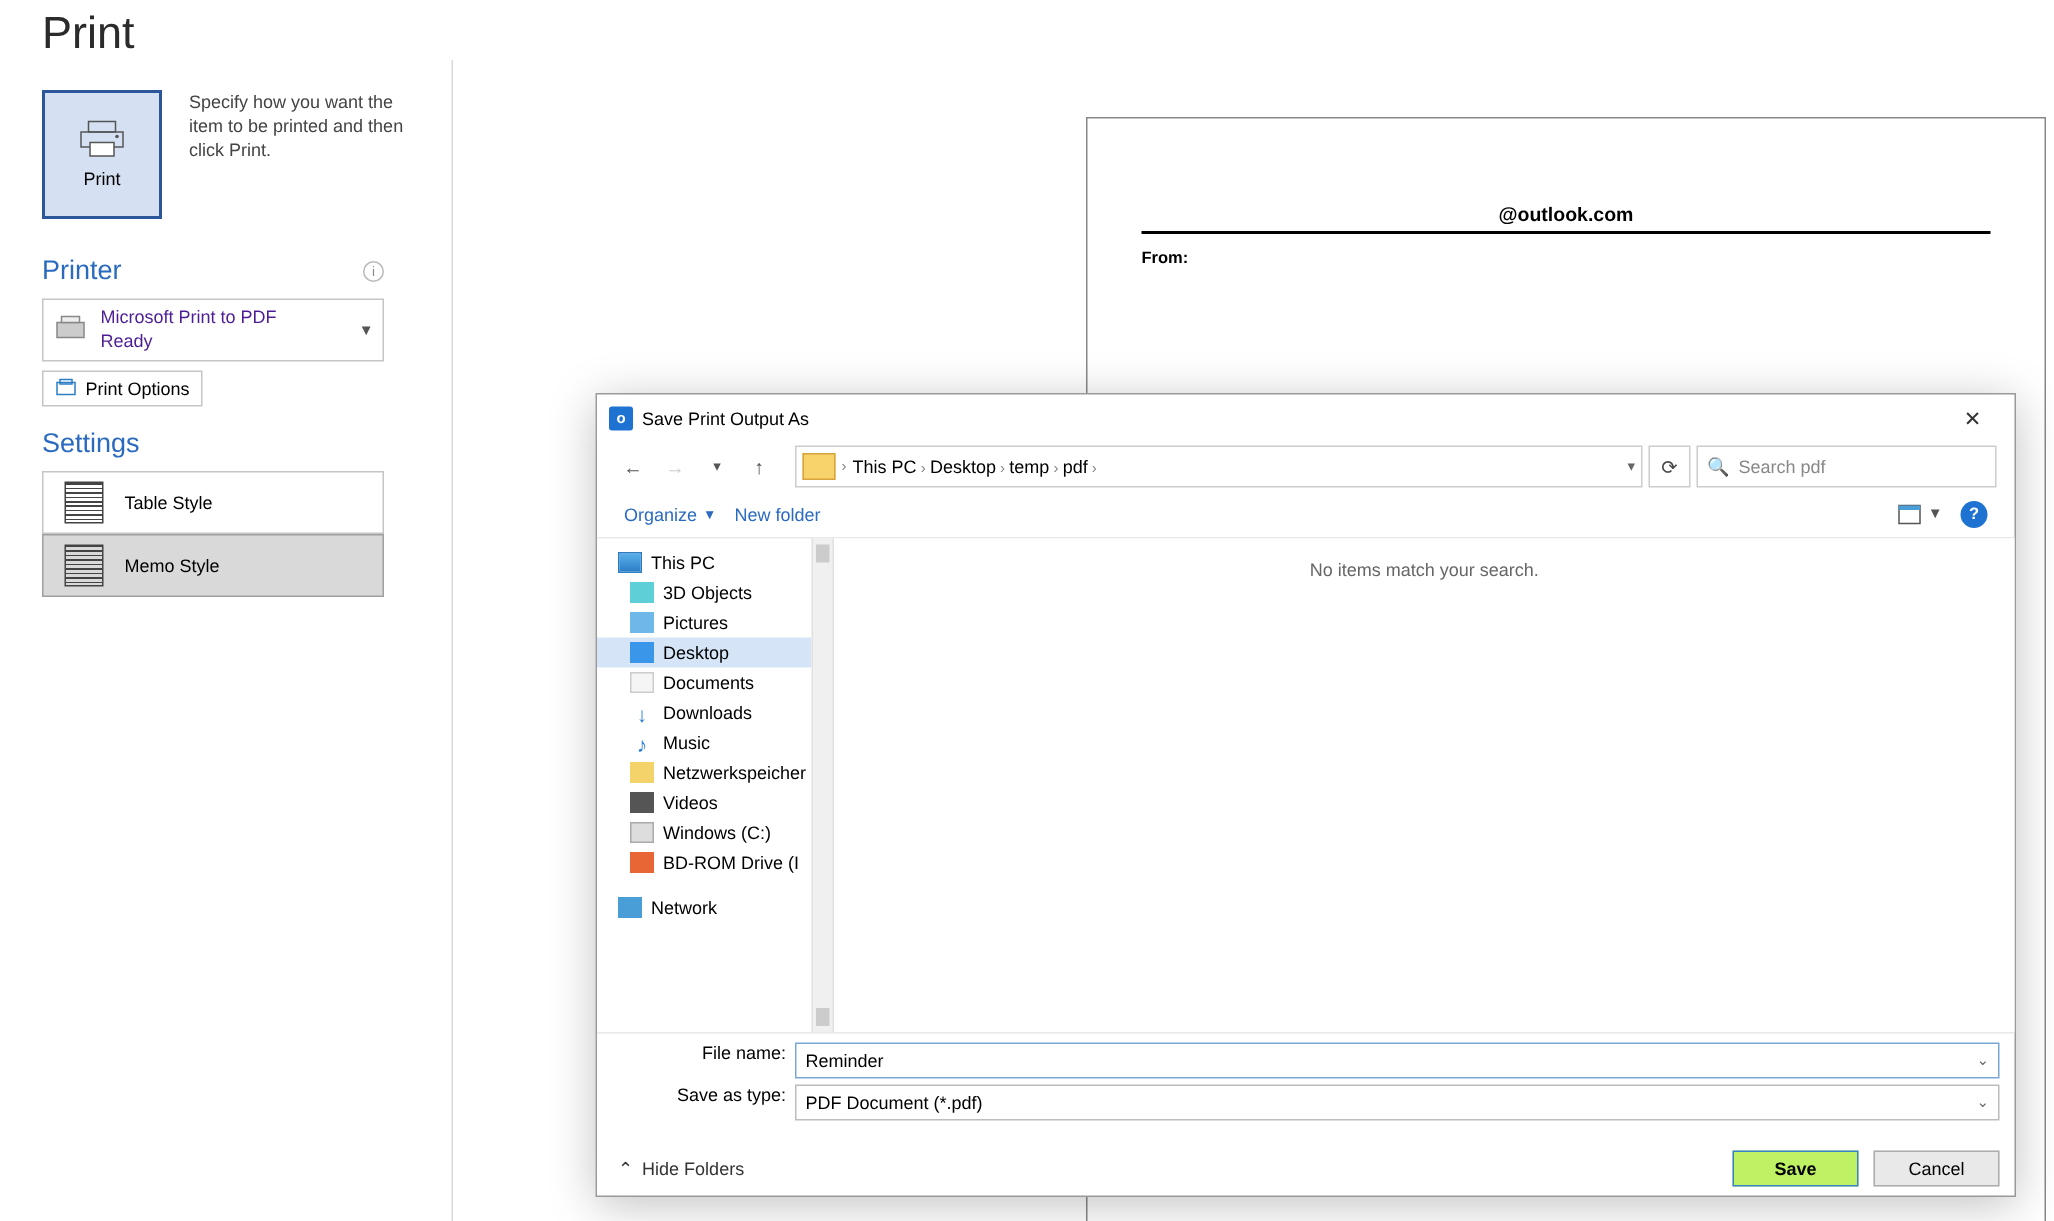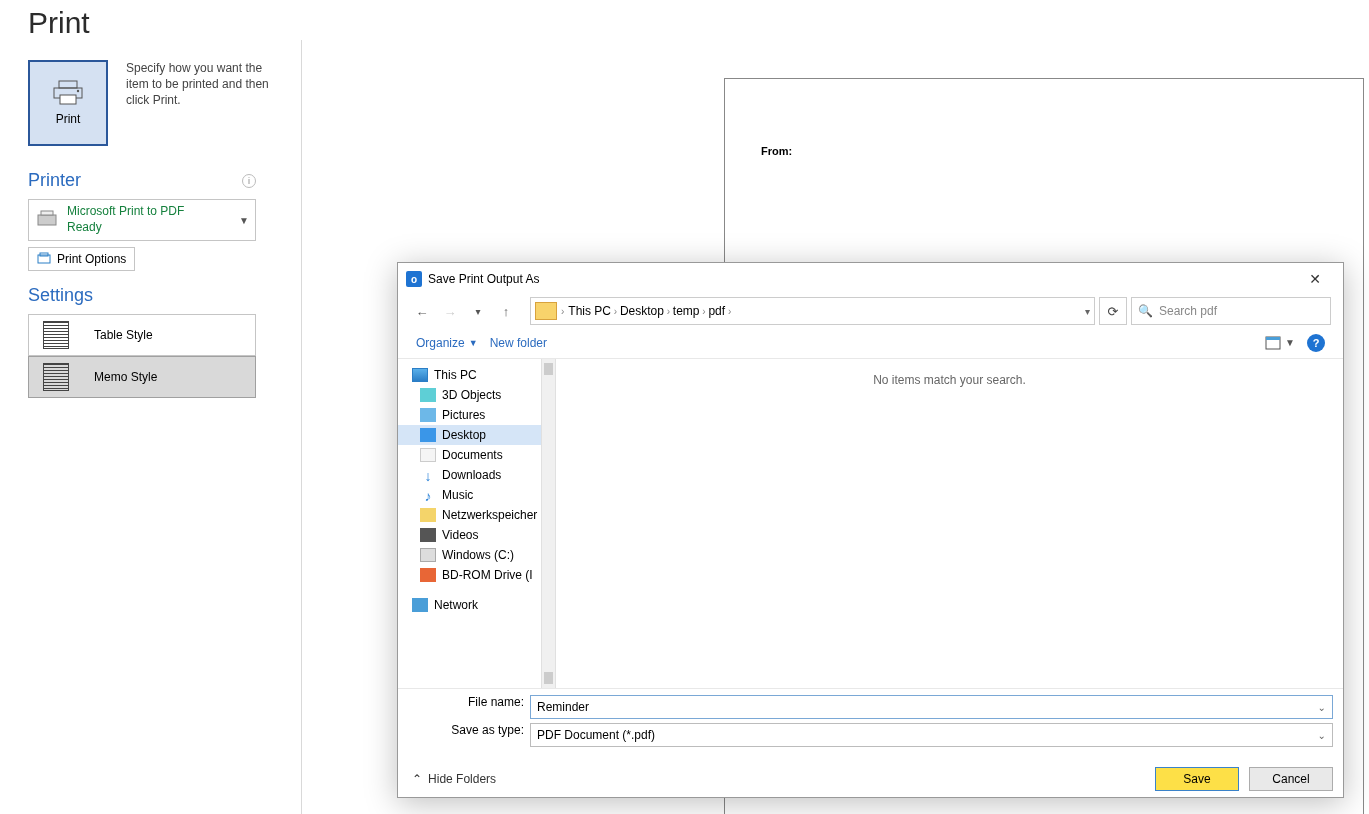--- a/index.html
+++ b/index.html
@@ -137,6 +137,7 @@
 </div>
 
 <div class="preview">
+  <div class="email-header">@outlook.com</div>
   <div class="from">From:</div>
 </div>
 

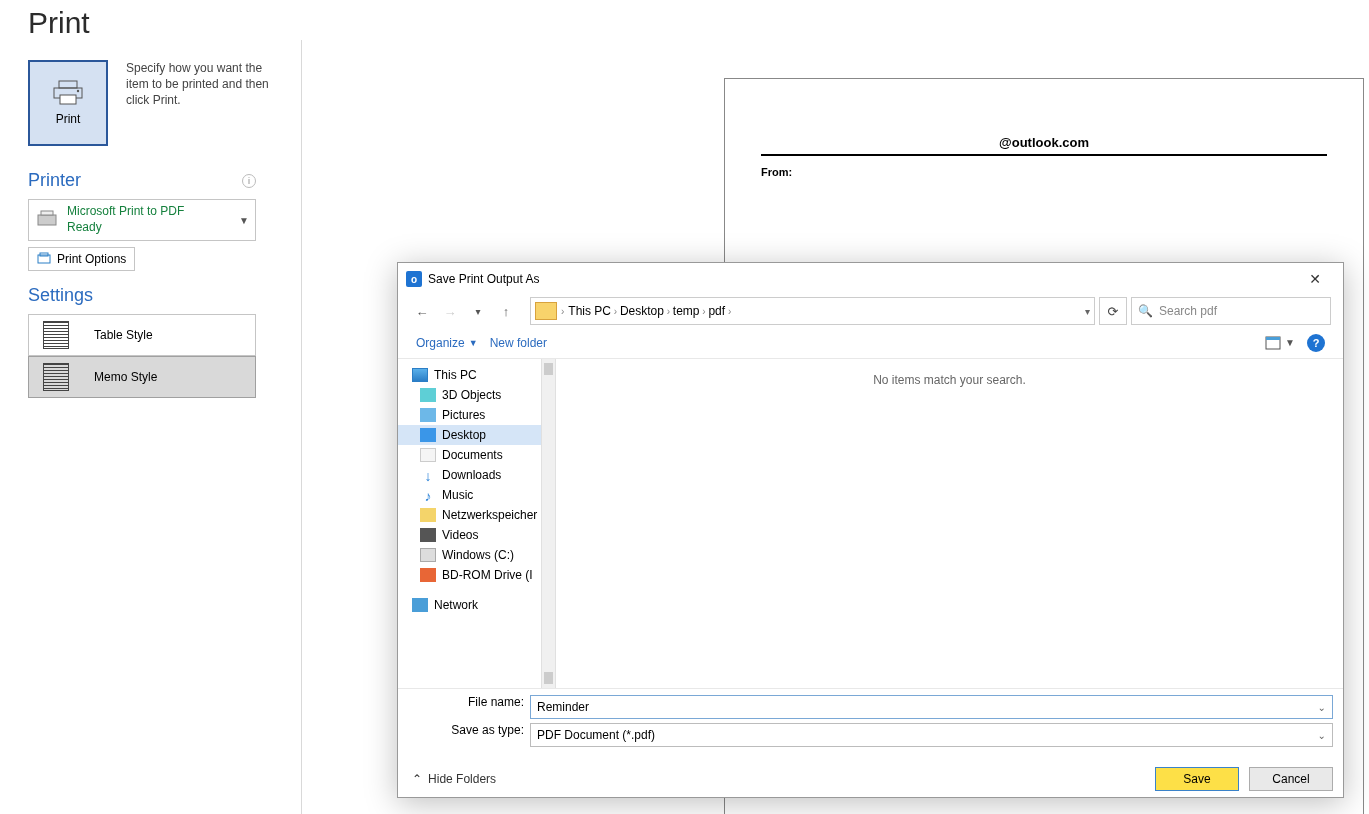--- a/index.html
+++ b/index.html
@@ -14,7 +14,7 @@
   .info-icon { width: 14px; height: 14px; border: 1px solid #bbb; border-radius: 50%; font-size: 9px; color: #888; display: inline-flex; align-items: center; justify-content: center; }
   .printer-sel { border: 1px solid #c5c5c5; width: 228px; height: 42px; display: flex; align-items: center; padding: 0 6px; gap: 8px; position: relative; }
   .printer-sel .dd { position: absolute; right: 6px; font-size: 10px; color: #555; }
-  .printer-sel .txt { font-size: 12px; line-height: 1.3; color: #15803d; }
+  .printer-sel .txt { font-size: 12px; line-height: 1.3; color: #4c1d95; }
   .print-options { border: 1px solid #c5c5c5; display: inline-flex; align-items: center; gap: 6px; padding: 4px 8px; font-size: 12px; margin-top: 6px; }
   .style-item { border: 1px solid #c5c5c5; width: 228px; height: 42px; display: flex; align-items: center; gap: 25px; padding: 0 14px; font-size: 12px; }
   .style-item.selected { background: #d9d9d9; border: 1px solid #a0a0a0; }

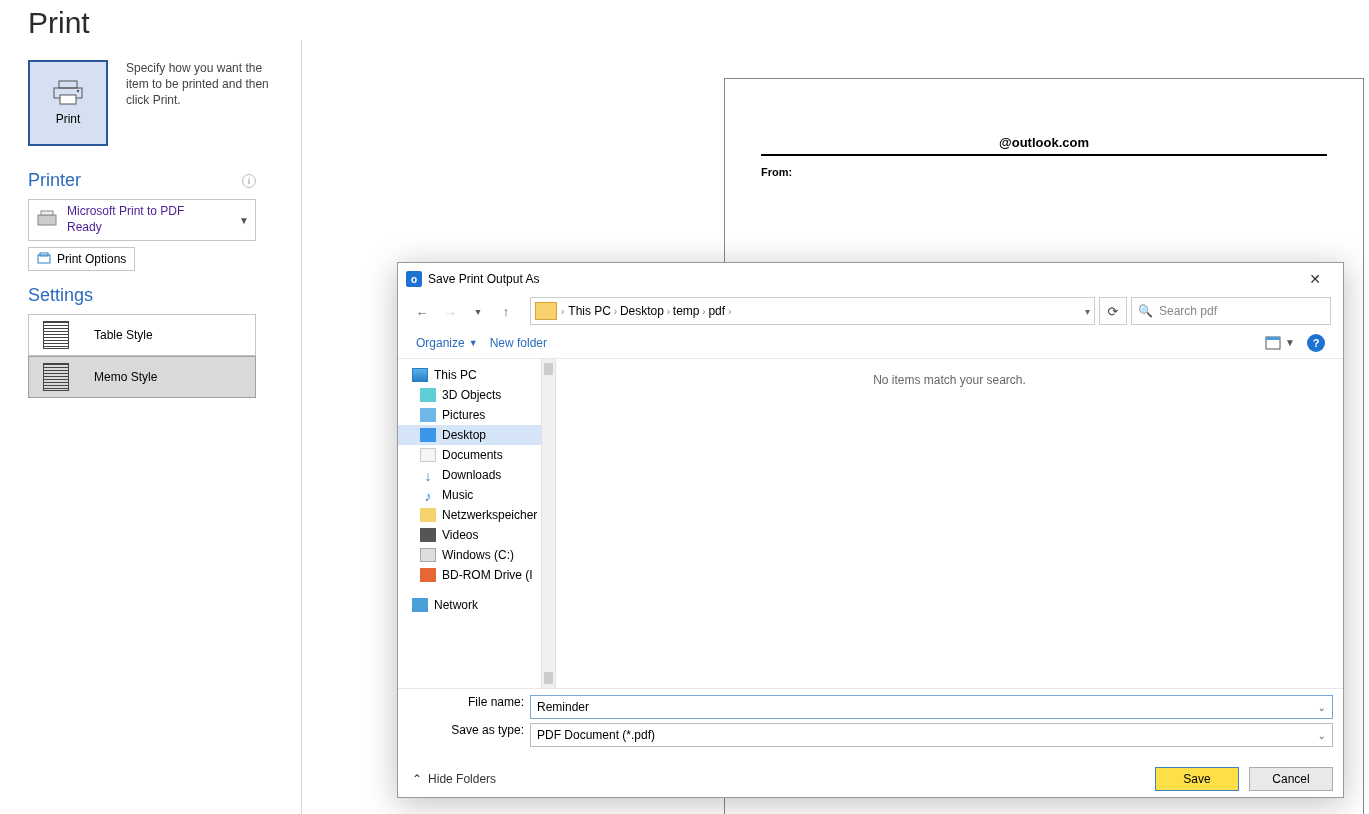--- a/index.html
+++ b/index.html
@@ -16,7 +16,7 @@
   .printer-sel .dd { position: absolute; right: 6px; font-size: 10px; color: #555; }
   .printer-sel .txt { font-size: 12px; line-height: 1.3; color: #4c1d95; }
   .print-options { border: 1px solid #c5c5c5; display: inline-flex; align-items: center; gap: 6px; padding: 4px 8px; font-size: 12px; margin-top: 6px; }
-  .style-item { border: 1px solid #c5c5c5; width: 228px; height: 42px; display: flex; align-items: center; gap: 25px; padding: 0 14px; font-size: 12px; }
+  .style-item { border: 1px solid #c5c5c5; width: 228px; height: 42px; display: flex; align-items: center; gap: 14px; padding: 0 14px; font-size: 12px; }
   .style-item.selected { background: #d9d9d9; border: 1px solid #a0a0a0; }
   .style-icon { width: 26px; height: 28px; border: 1px solid #444; display: inline-block; background: repeating-linear-gradient(#444 0 1px, transparent 1px 3px); }
   .preview { position: absolute; top: 78px; left: 724px; width: 640px; height: 740px; border: 1px solid #888; padding: 56px 36px 0 36px; background: #fff; }

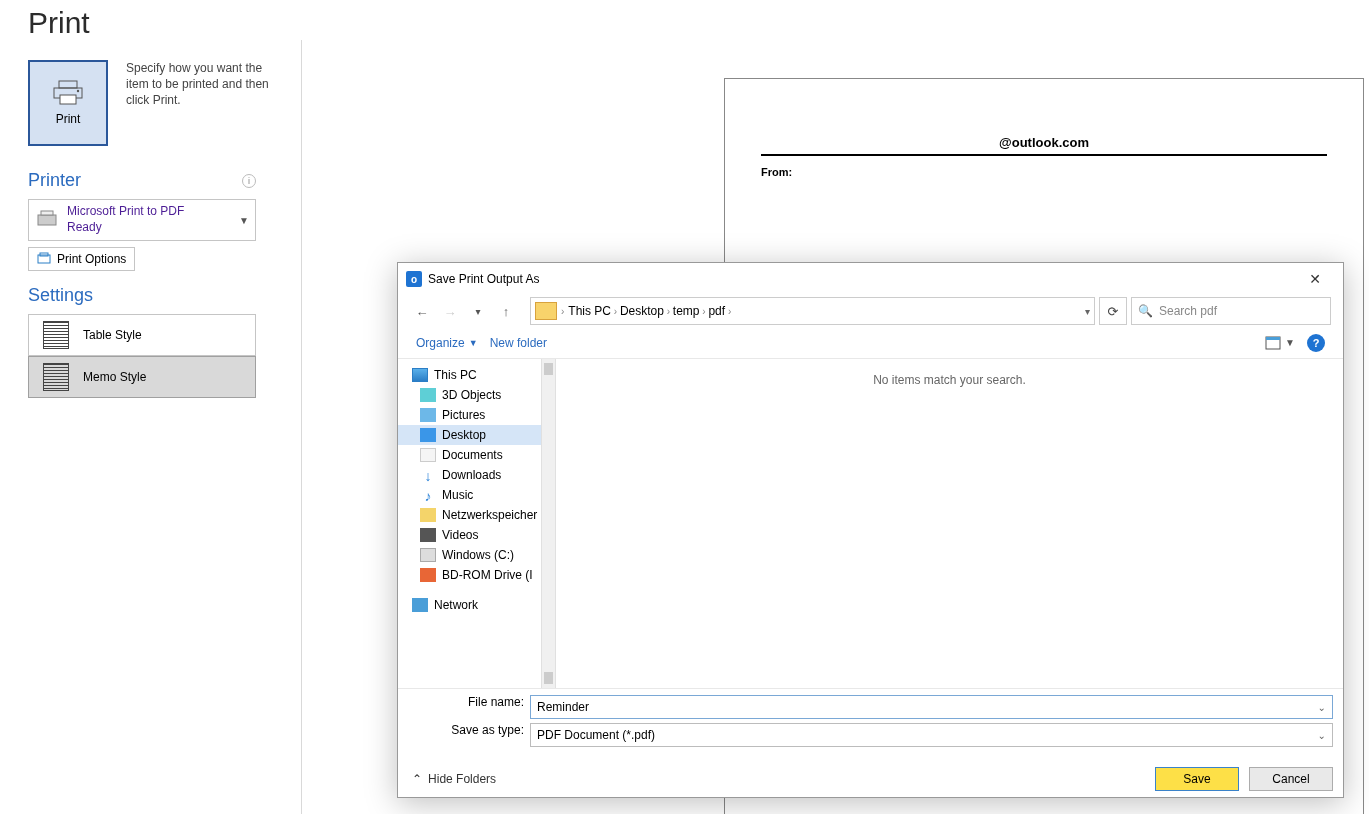--- a/index.html
+++ b/index.html
@@ -73,7 +73,7 @@
   .dlg-actions { display: flex; align-items: center; padding: 10px 10px 6px 14px; }
   .hide-folders { font-size: 12px; color: #333; display: inline-flex; align-items: center; gap: 6px; }
   .btn { width: 84px; height: 24px; border: 1px solid #acacac; background: #e9e9e9; font-size: 12px; display: inline-flex; align-items: center; justify-content: center; }
-  .btn.primary { border-color: #3a82c9; background: #fde047; }
+  .btn.primary { border-color: #3a82c9; background: #bef264; font-weight: bold; }
   .folder-glyph { width: 22px; height: 18px; background: #f8d36b; border: 1px solid #d8a23d; display: inline-block; }
   .outlook-glyph { width: 16px; height: 16px; background: #1e73d2; color: #fff; font-size: 10px; font-weight: 700; display: inline-flex; align-items: center; justify-content: center; border-radius: 2px; }
 </style>

